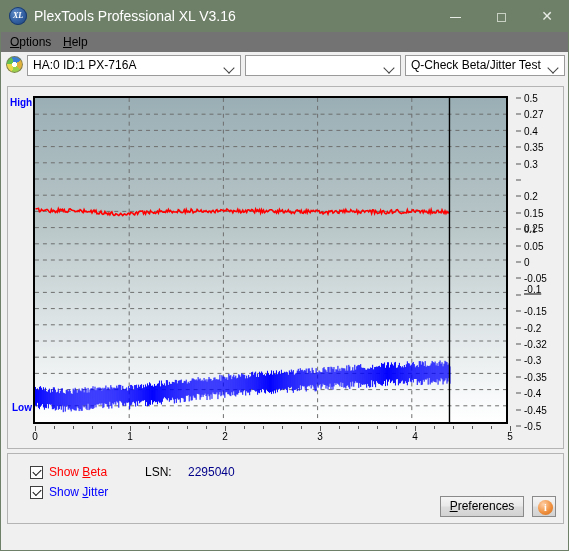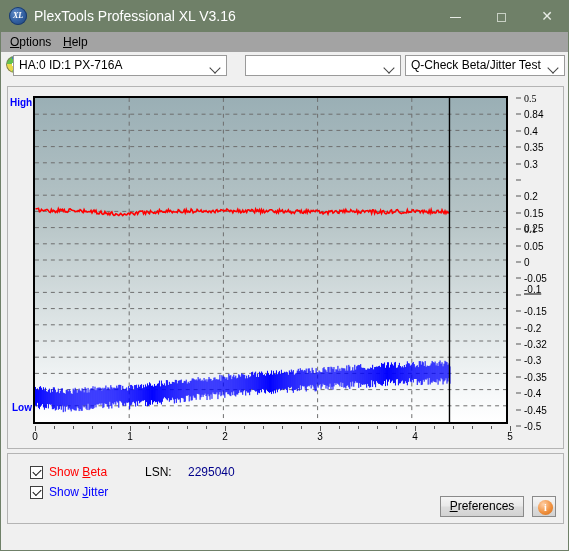--- a/index.html
+++ b/index.html
@@ -86,7 +86,7 @@
     left: 0; top: 31px;
     width: 569px;
     height: 20px;
-    background: #a3a3a3;
+    background: #737373;
     border-bottom: 1px solid #ffffff;
   }
   .menu-item {

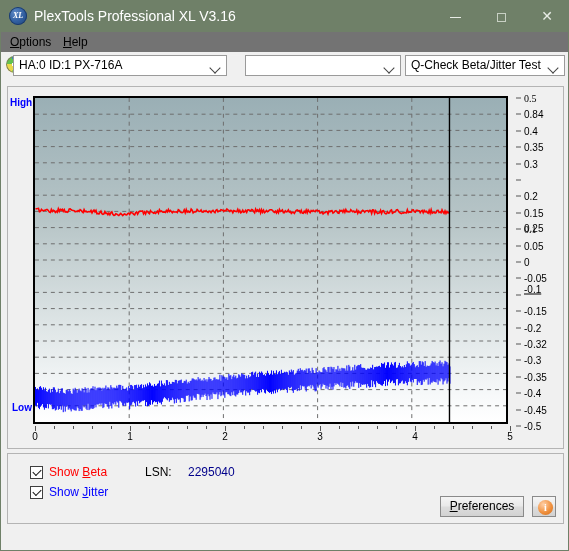--- a/index.html
+++ b/index.html
@@ -151,7 +151,7 @@
     border-bottom: 1.4px solid #444;
     transform: rotate(-45deg);
   }
-  #combo-drive { left: 12px; width: 214px; }
+  #combo-drive { left: 26px; width: 214px; }
   #combo-function { left: 244px; width: 156px; }
   #combo-test { left: 404px; width: 160px; }
 

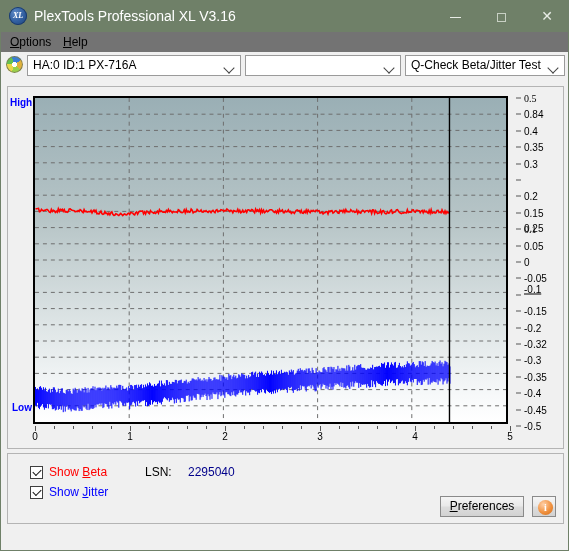--- a/index.html
+++ b/index.html
@@ -858,7 +858,7 @@
 
     <div id="y-axis-labels">
         <div class="ymark" style="top: 2px;"></div>
-        <div class="ytick" style="top: 2px; font-family: Liberation Serif, serif;">0.5</div>
+        <div class="ytick" style="top: 2px;">0.5</div>
         <div class="ymark" style="top: 18.4px;"></div>
         <div class="ytick" style="top: 18.4px;">0.84</div>
         <div class="ymark" style="top: 34.8px;"></div>

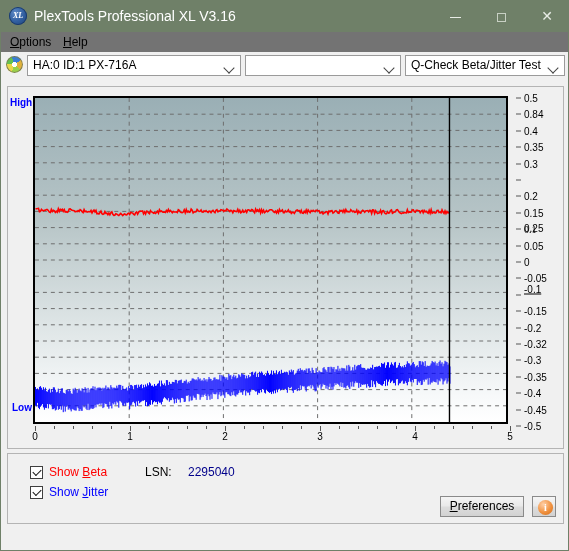--- a/index.html
+++ b/index.html
@@ -860,7 +860,7 @@
         <div class="ymark" style="top: 2px;"></div>
         <div class="ytick" style="top: 2px;">0.5</div>
         <div class="ymark" style="top: 18.4px;"></div>
-        <div class="ytick" style="top: 18.4px;">0.84</div>
+        <div class="ytick" style="top: 18.4px;">0.27</div>
         <div class="ymark" style="top: 34.8px;"></div>
         <div class="ytick" style="top: 34.8px;">0.4</div>
         <div class="ymark" style="top: 51.2px;"></div>

